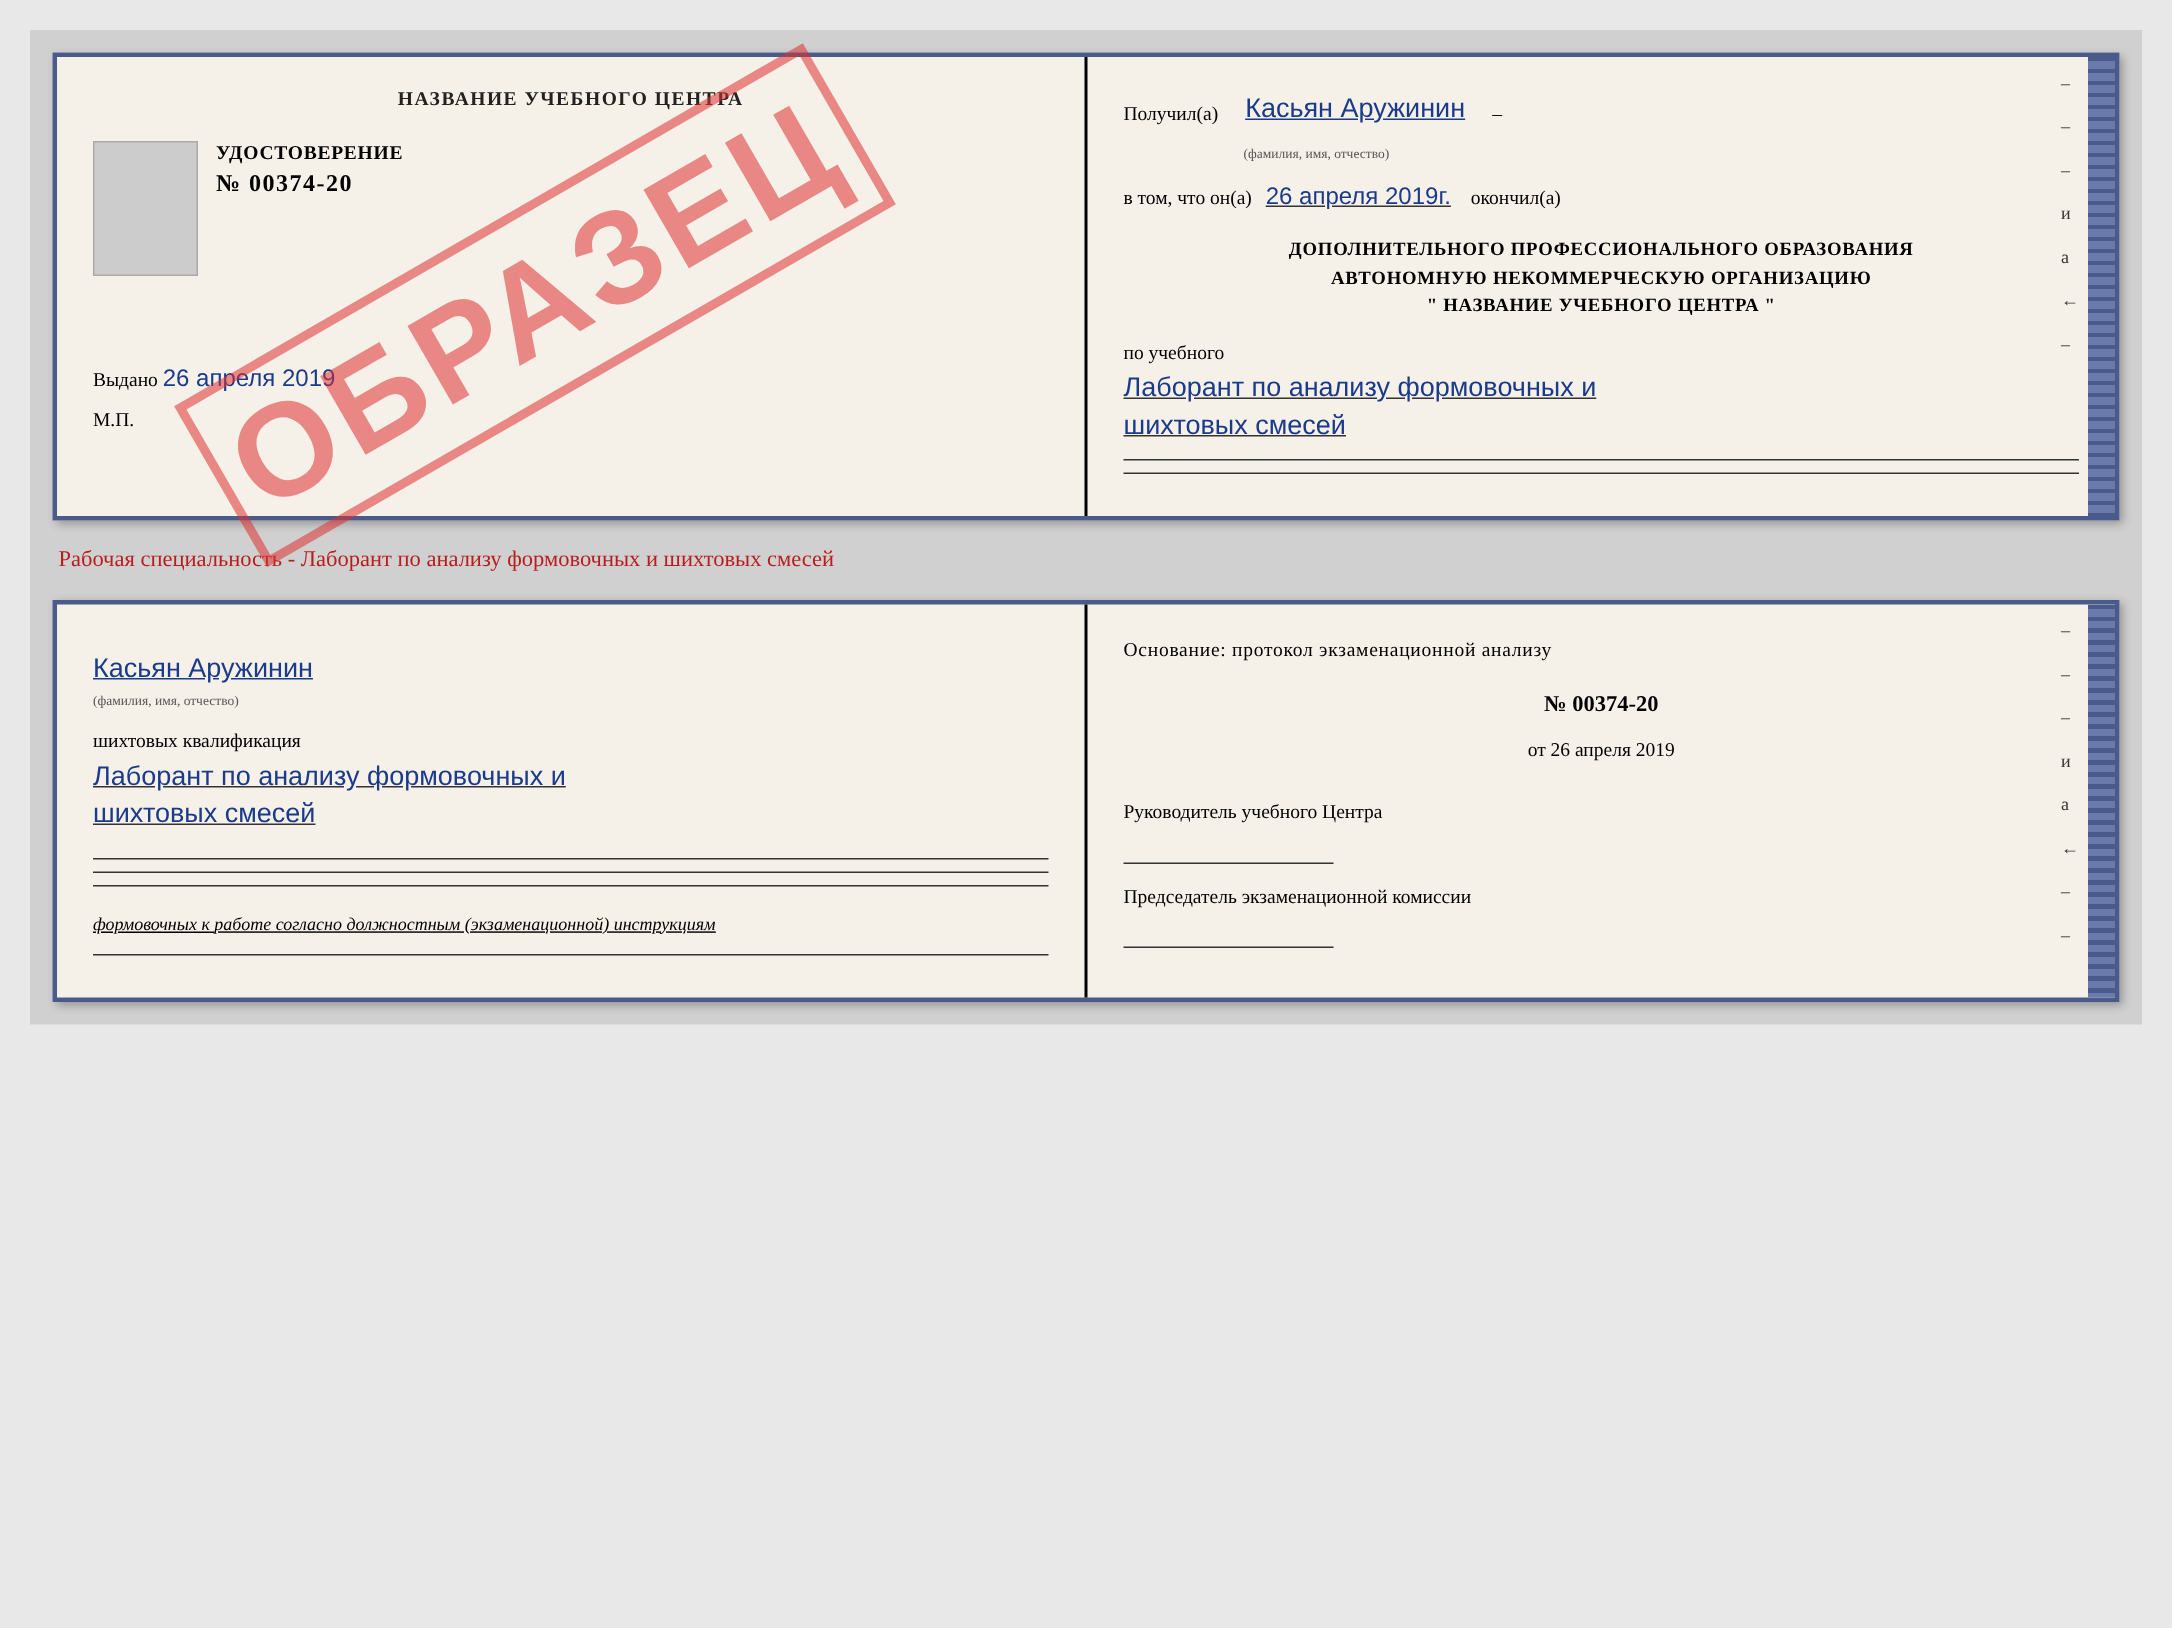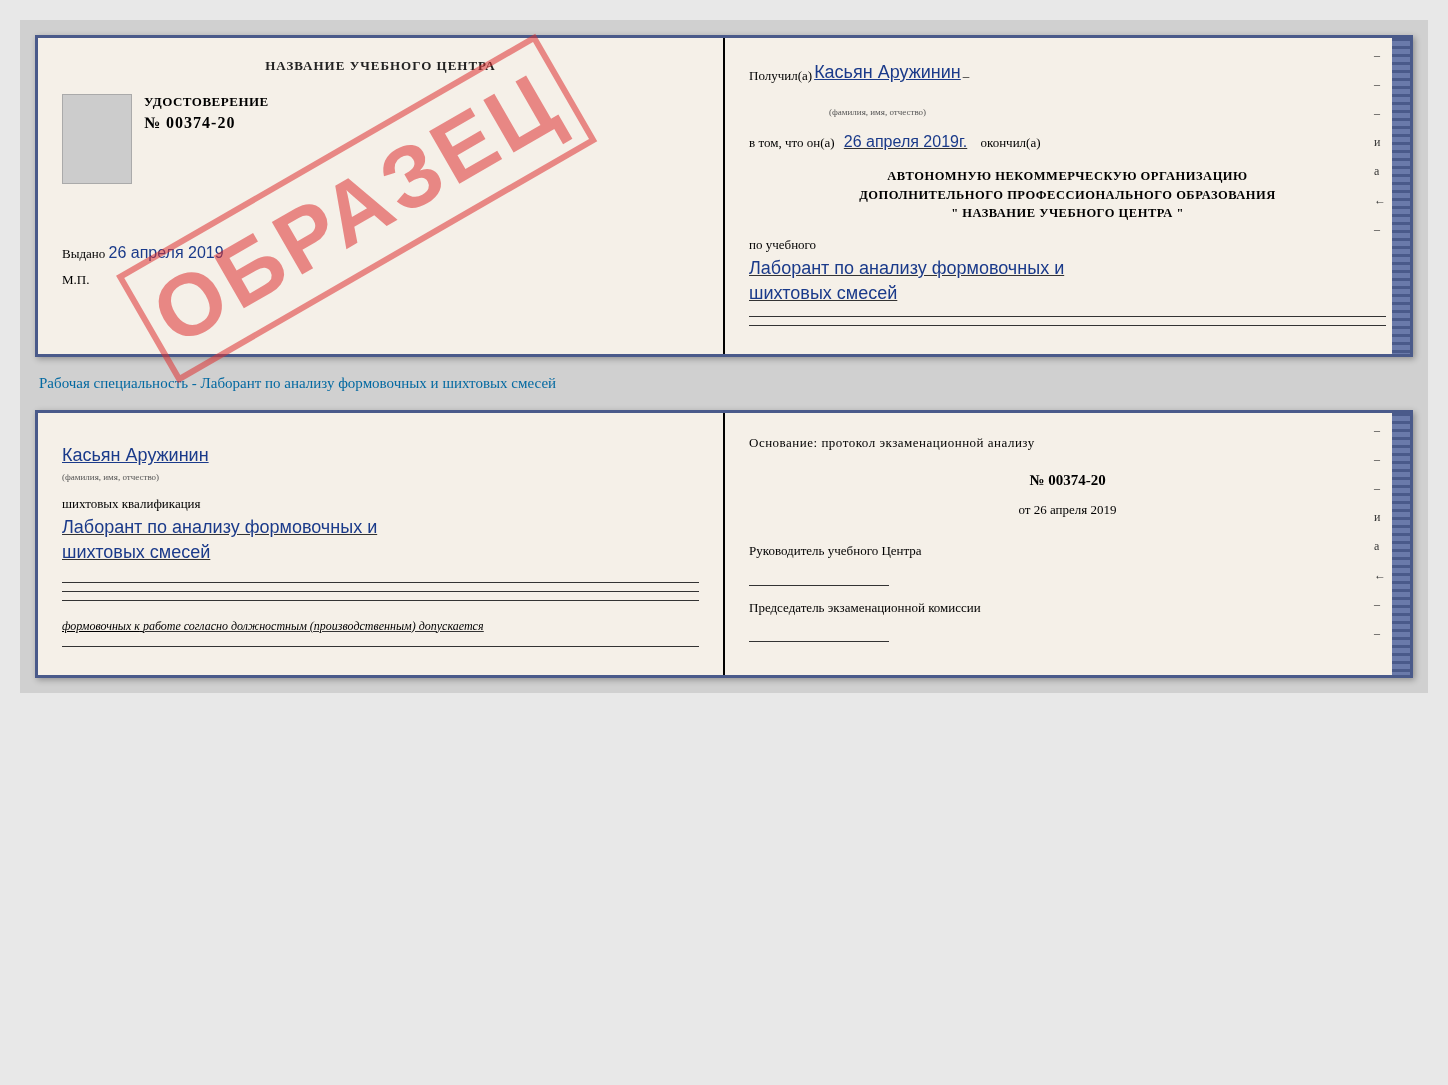--- a/index.html
+++ b/index.html
@@ -132,8 +132,8 @@
     .poluchil-line {
       display: flex;
       align-items: flex-end;
-      gap: 2px;
-      margin-bottom: 22px;
+      gap: 18px;
+      margin-bottom: 12px;
     }
 
     .handwritten {

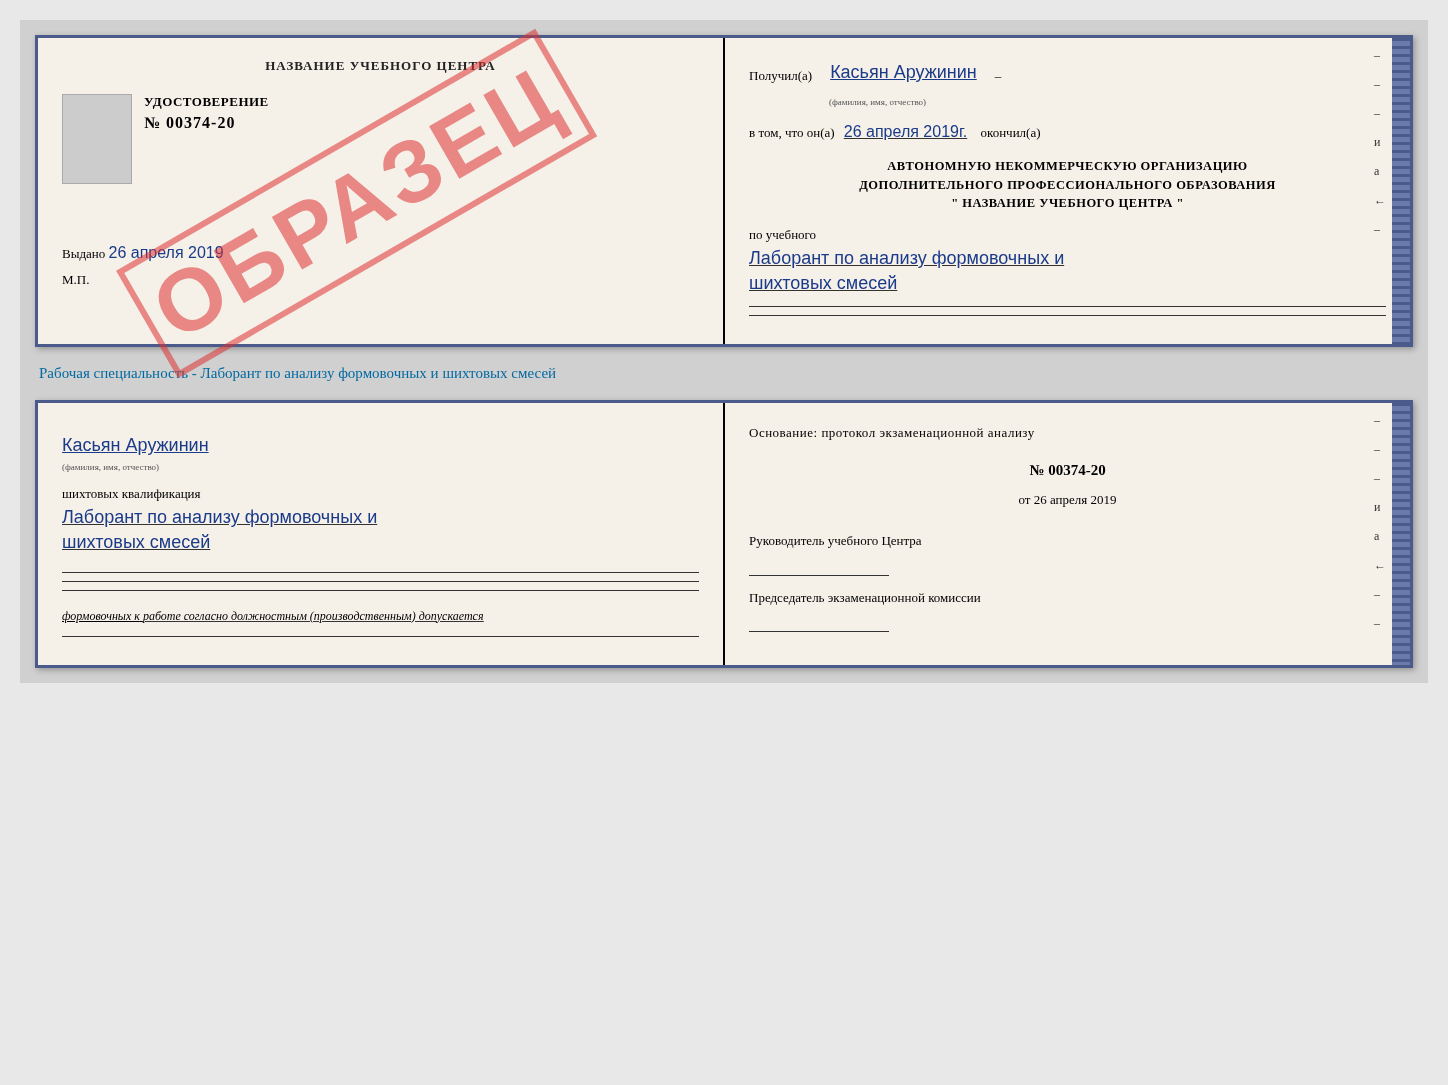--- a/index.html
+++ b/index.html
@@ -311,8 +311,8 @@
         </div>
 
         <div class="org-block">
+          <div>ДОПОЛНИТЕЛЬНОГО ПРОФЕССИОНАЛЬНОГО ОБРАЗОВАНИЯ</div>
           <div>АВТОНОМНУЮ НЕКОММЕРЧЕСКУЮ ОРГАНИЗАЦИЮ</div>
-          <div>ДОПОЛНИТЕЛЬНОГО ПРОФЕССИОНАЛЬНОГО ОБРАЗОВАНИЯ</div>
           <div>" НАЗВАНИЕ УЧЕБНОГО ЦЕНТРА "</div>
         </div>
 

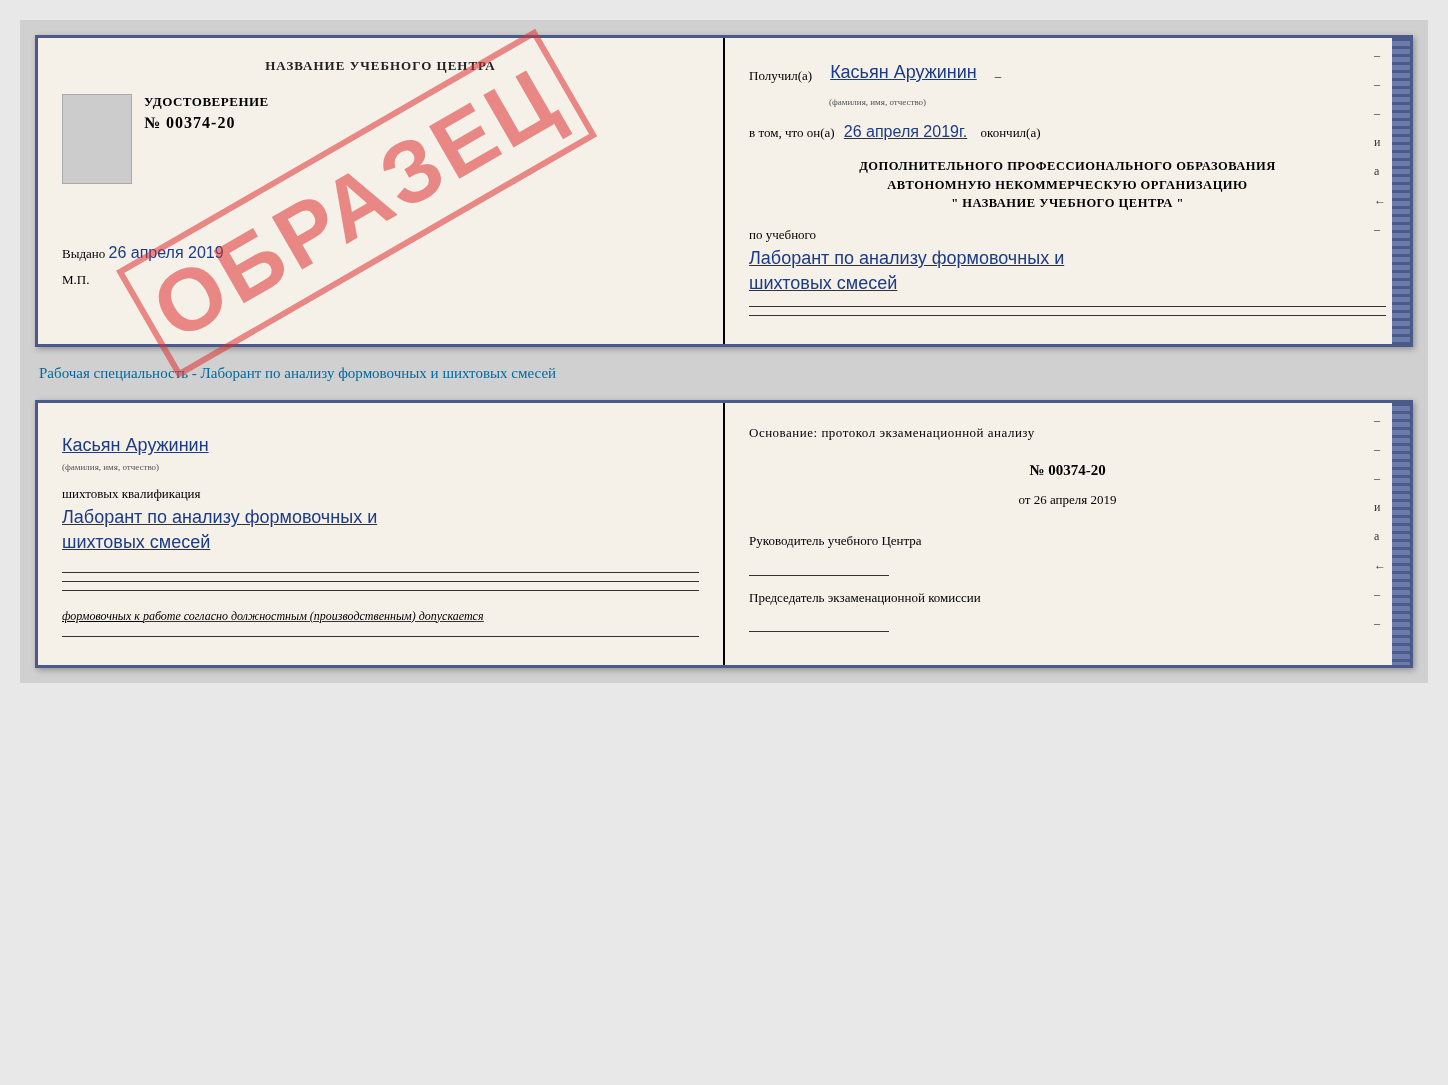--- a/index.html
+++ b/index.html
@@ -184,7 +184,7 @@
     .specialty-line {
       padding: 6px 4px;
       font-size: 15px;
-      color: #0369a1;
+      color: #b91c1c;
       background: transparent;
     }
 

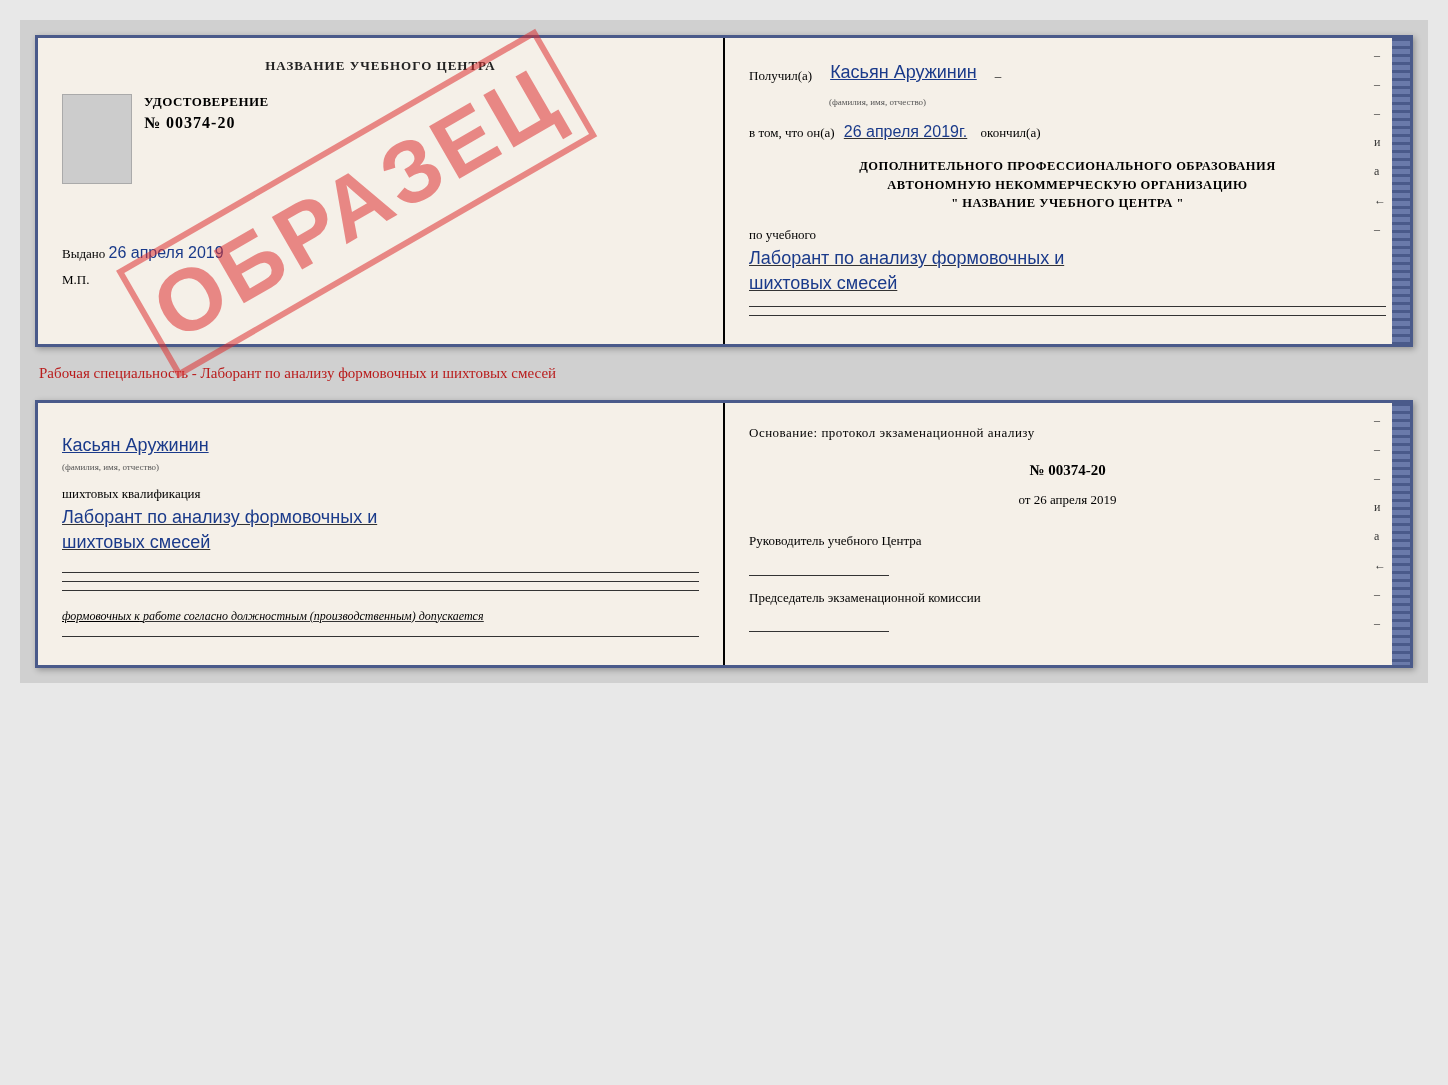--- a/index.html
+++ b/index.html
@@ -367,7 +367,7 @@
 
         <div class="dopuskaetsya-block">
           <span>формовочных к</span>
-          <span class="underline" style="font-style:italic;">работе согласно должностным (производственным) допускается</span>
+          <span class="underline" style="font-style:italic;">работе согласно должностным (экзаменационной) инструкциям</span>
         </div>
 
         <div class="line-separator" style="margin-top:10px;"></div>

